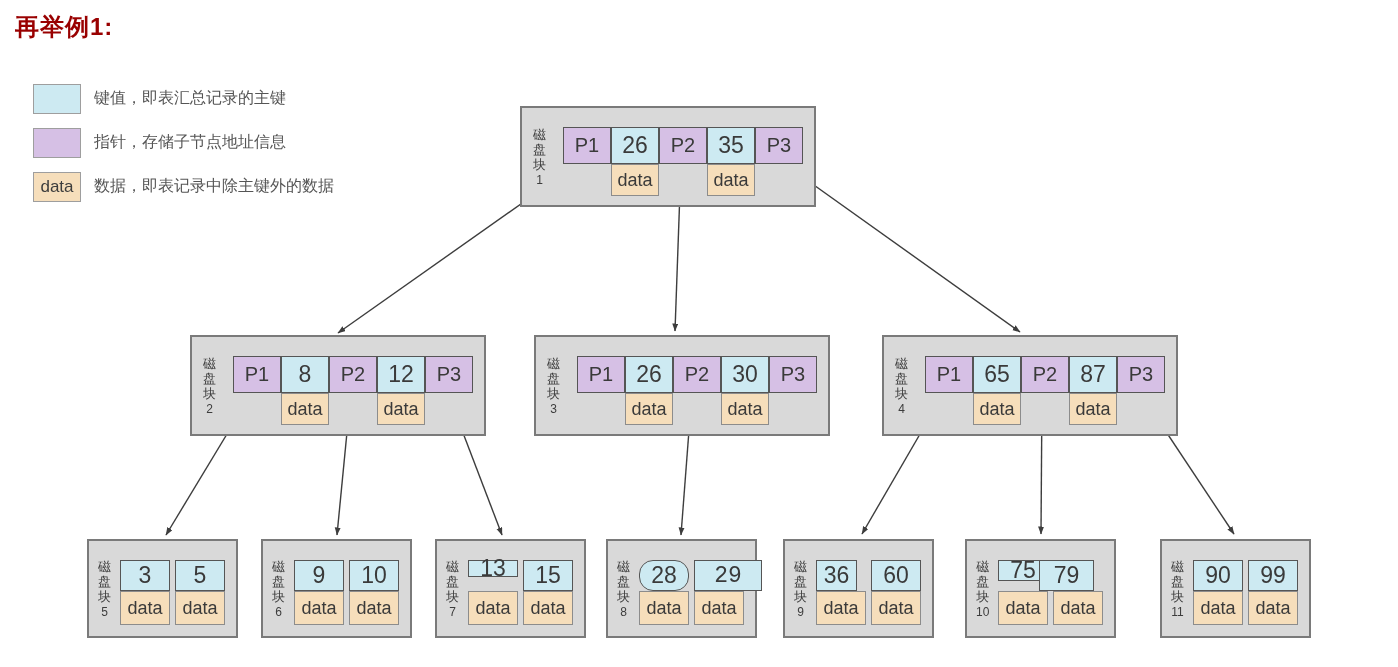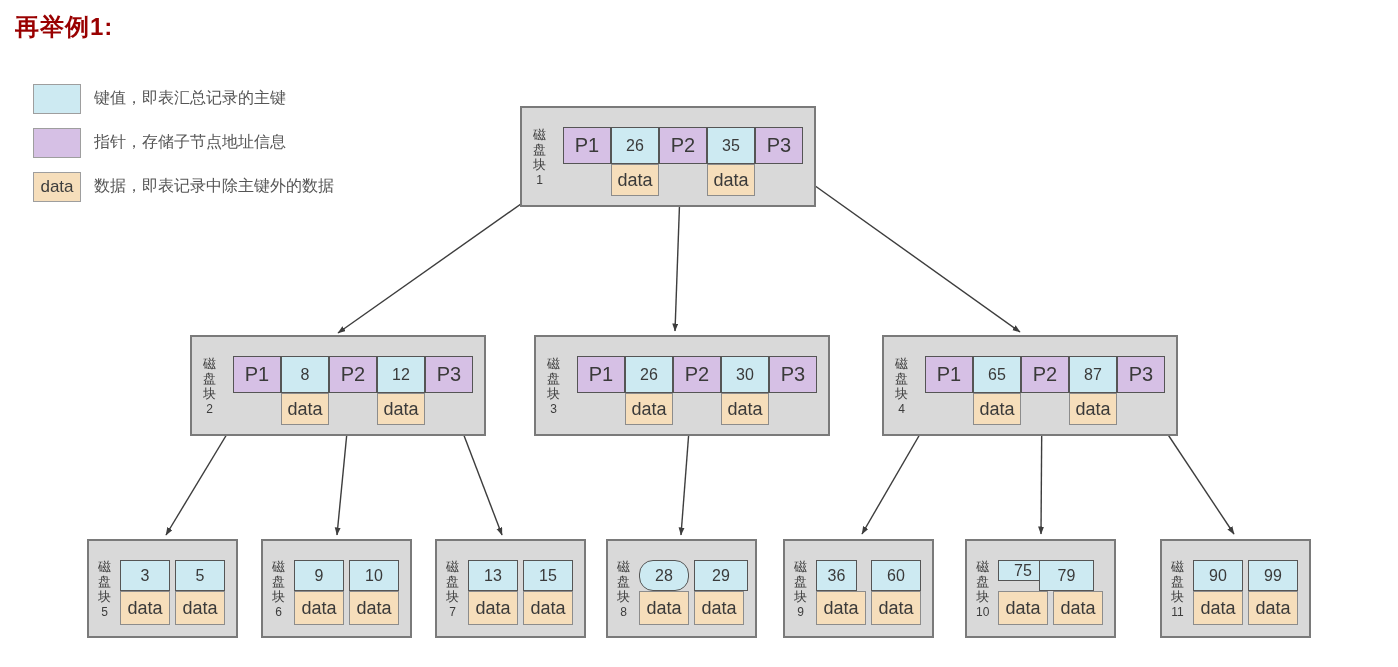--- a/index.html
+++ b/index.html
@@ -25,7 +25,7 @@
   .leaf .vlabel{left:9px;top:50%;transform:translateY(-50%);}
   .cell{position:absolute;box-sizing:border-box;border:1px solid var(--cell-border);
         display:flex;align-items:center;justify-content:center;color:var(--text);}
-  .cell.key{background:var(--key);font-size:16px;}
+  .cell.key{background:var(--key);font-size:23px;}
   .cell.pointer{background:var(--pointer);font-size:20px;}
   .cell.data{background:var(--data);font-size:18px;border-color:#8c8c8c;}
 </style>

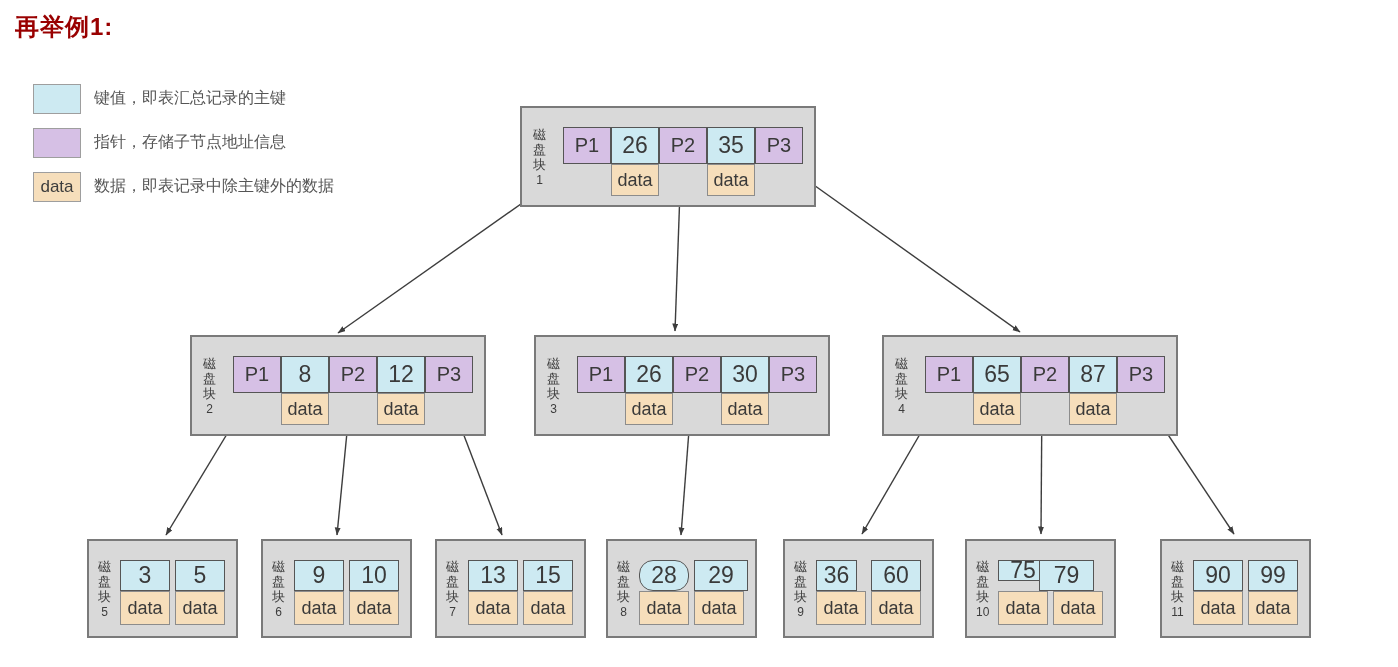--- a/index.html
+++ b/index.html
@@ -157,7 +157,7 @@
           <div class="vchar">块</div>
           <div class="vnum">7</div>
         </div>
-        <div class="cell key" style="left: 31px; top: 19px; width: 50px; height: 31px;">13</div>
+        <div class="cell key" style="left: 31px; top: 19px; width: 50px; height: 17px;">13</div>
         <div class="cell data" style="left: 31px; top: 50px; width: 50px; height: 34px;">data</div>
         <div class="cell key" style="left: 86px; top: 19px; width: 50px; height: 31px;">15</div>
         <div class="cell data" style="left: 86px; top: 50px; width: 50px; height: 34px;">data</div>

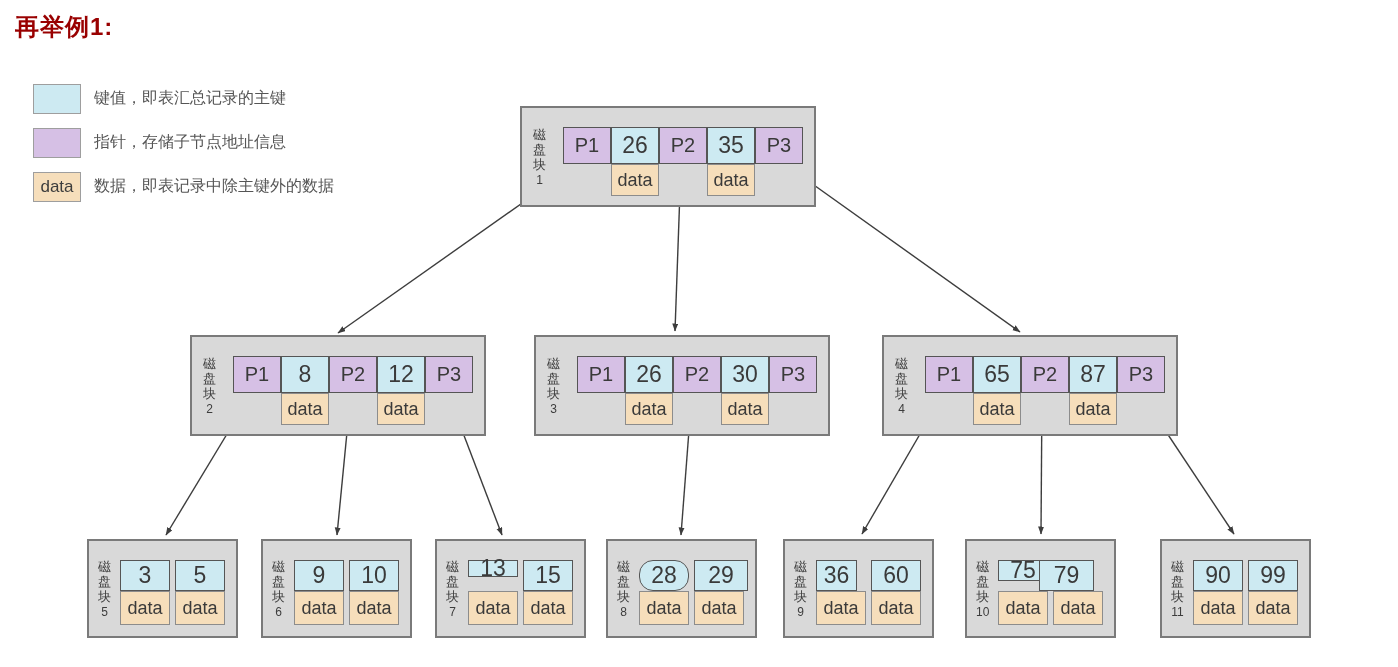--- a/index.html
+++ b/index.html
@@ -171,7 +171,7 @@
         </div>
         <div class="cell key" style="left: 31px; top: 19px; width: 50px; height: 31px; border-radius: 14px;">28</div>
         <div class="cell data" style="left: 31px; top: 50px; width: 50px; height: 34px;">data</div>
-        <div class="cell key" style="left: 86px; top: 19px; width: 54px; height: 31px;">29</div>
+        <div class="cell key" style="left: 86px; top: 19px; width: 68px; height: 31px; font-family: Liberation Mono, monospace;">29</div>
         <div class="cell data" style="left: 86px; top: 50px; width: 50px; height: 34px;">data</div>
       </div>
       <div class="node leaf" style="left: 783px; top: 539px; width: 151px; height: 99px;">

